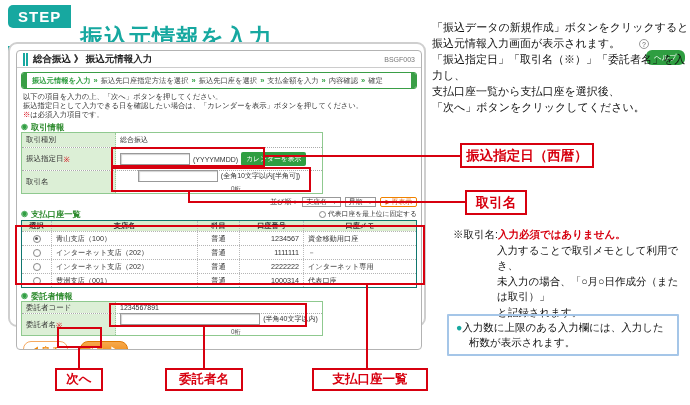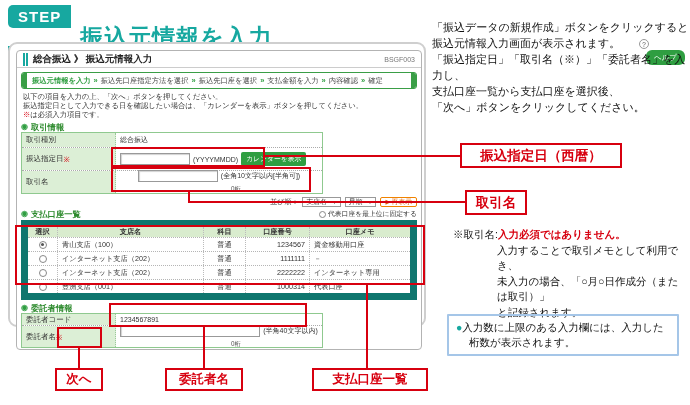--- a/index.html
+++ b/index.html
@@ -94,7 +94,7 @@
   #line-consignor { left:203px; top:327px; width:2px; height:42px; }
   #line-next { left:78px; top:348px; width:2px; height:21px; }
 
-  #co-date { left:460px; top:143px; width:162px; height:25px; font-size:13.5px; }
+  #co-date { left:460px; top:143px; width:134px; height:25px; font-size:13.5px; }
   #co-trade { left:465px; top:190px; width:62px; height:25px; font-size:13.5px; }
   #co-next { left:55px; top:368px; width:48px; height:23px; font-size:12.5px; }
   #co-consignor { left:165px; top:368px; width:78px; height:23px; font-size:12.5px; }

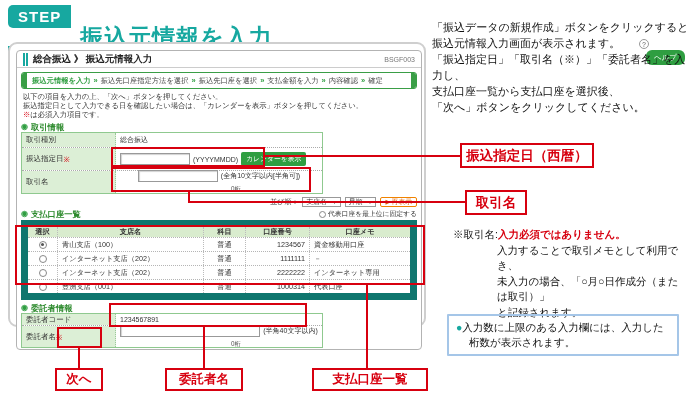--- a/index.html
+++ b/index.html
@@ -60,7 +60,7 @@
   .fix-box { display:flex; align-items:center; gap:2px; font-size:6.8px; color:#333; }
   .circle-cb { width:7px; height:7px; border:1px solid #888; border-radius:50%; background:#fff; }
 
-  .acct-table { margin:1px 4px 0; border:7px solid #0f766e; }
+  .acct-table { margin:1px 4px 0; border:1px solid #0f766e; }
   .t2h { display:flex; background:#d9ecce; font-size:7.2px; font-weight:bold; color:#333; height:10px; align-items:center; text-align:center; }
   .t2r { display:flex; border-top:1px dotted #b5b5b5; height:14px; align-items:center; font-size:7.2px; background:#fff; }
   .c-sel { width:30px; display:flex; justify-content:center; border-right:1px dotted #bbb; align-self:stretch; align-items:center; }

